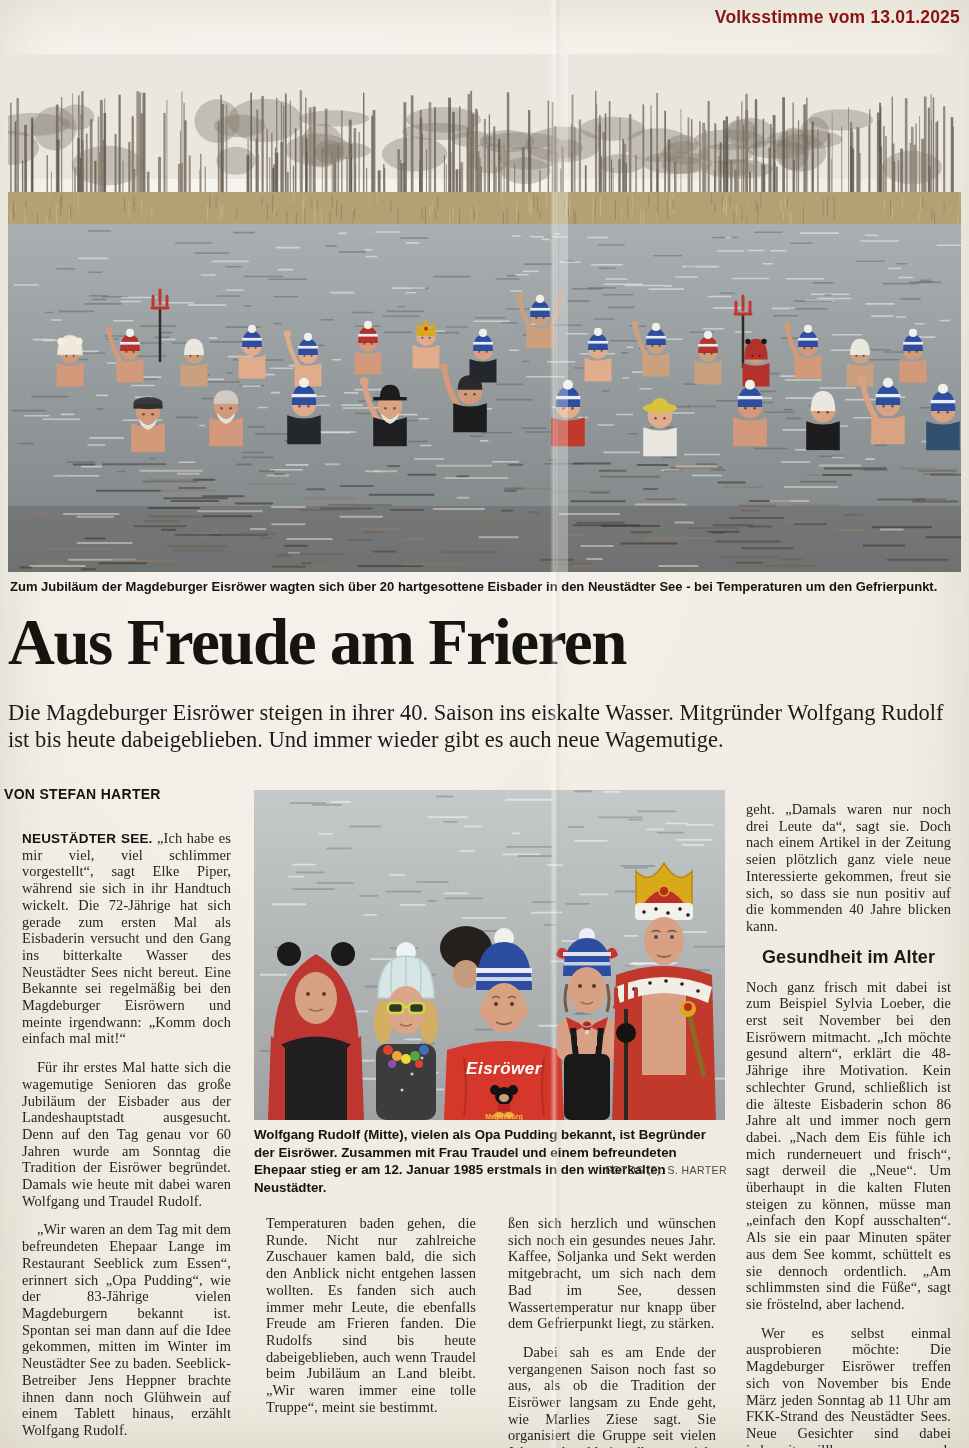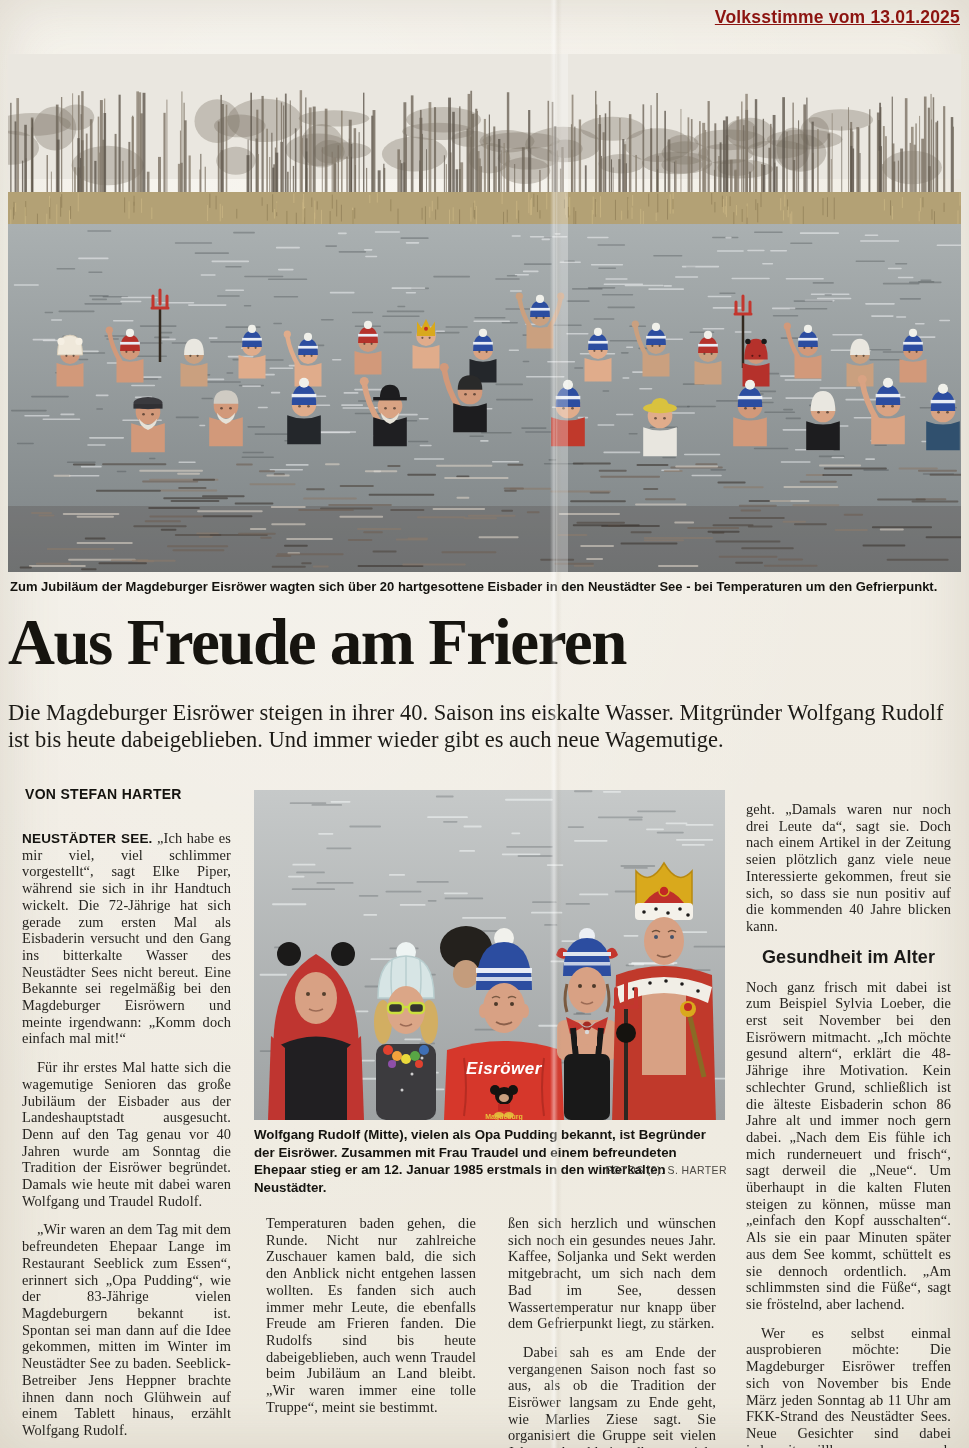--- a/index.html
+++ b/index.html
@@ -19,7 +19,7 @@
   .clip-date{
     position:absolute; top:7px; right:9px;
     font:700 17.5px/1.2 "Liberation Sans", sans-serif;
-    color:#8c1410; letter-spacing:.2px;text-decoration:underline;
+    color:#8c1410; letter-spacing:.2px;
   }
   .main-photo{position:absolute; left:8px; top:54px; width:953px; height:518px; overflow:hidden;}
   .main-caption{

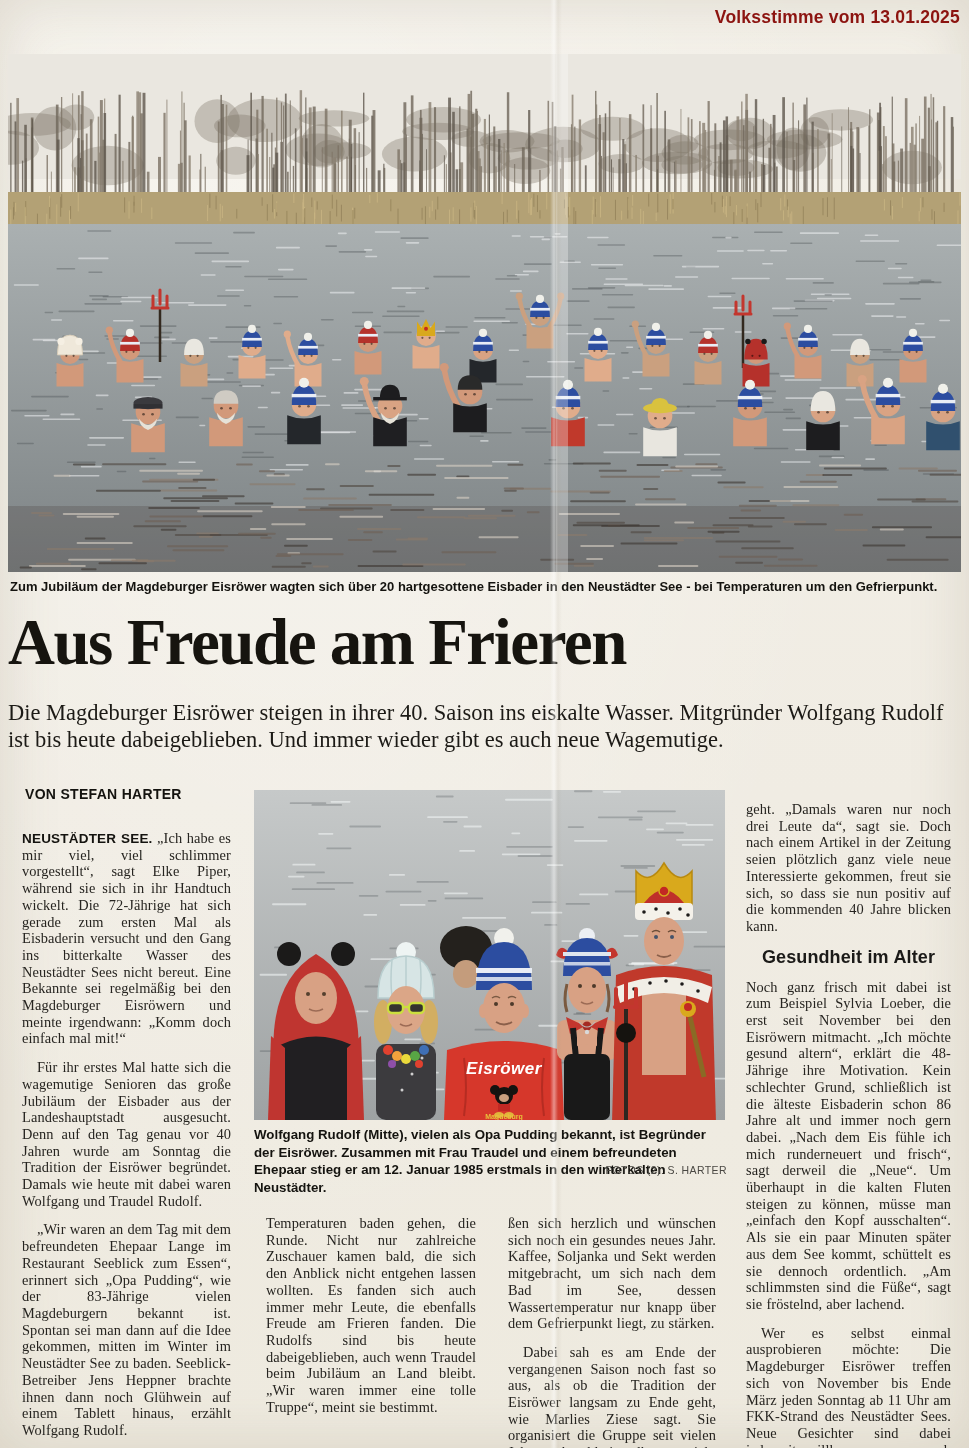--- a/index.html
+++ b/index.html
@@ -35,7 +35,7 @@
     font:400 22.5px/26.5px "Liberation Serif", serif; color:#1c1a16;
   }
   .byline{
-    position:absolute; left:25px; top:786px;
+    position:absolute; left:4px; top:786px;
     font:700 14px/1.2 "Liberation Sans", sans-serif; letter-spacing:.3px; color:#14130f;
   }
   .col{

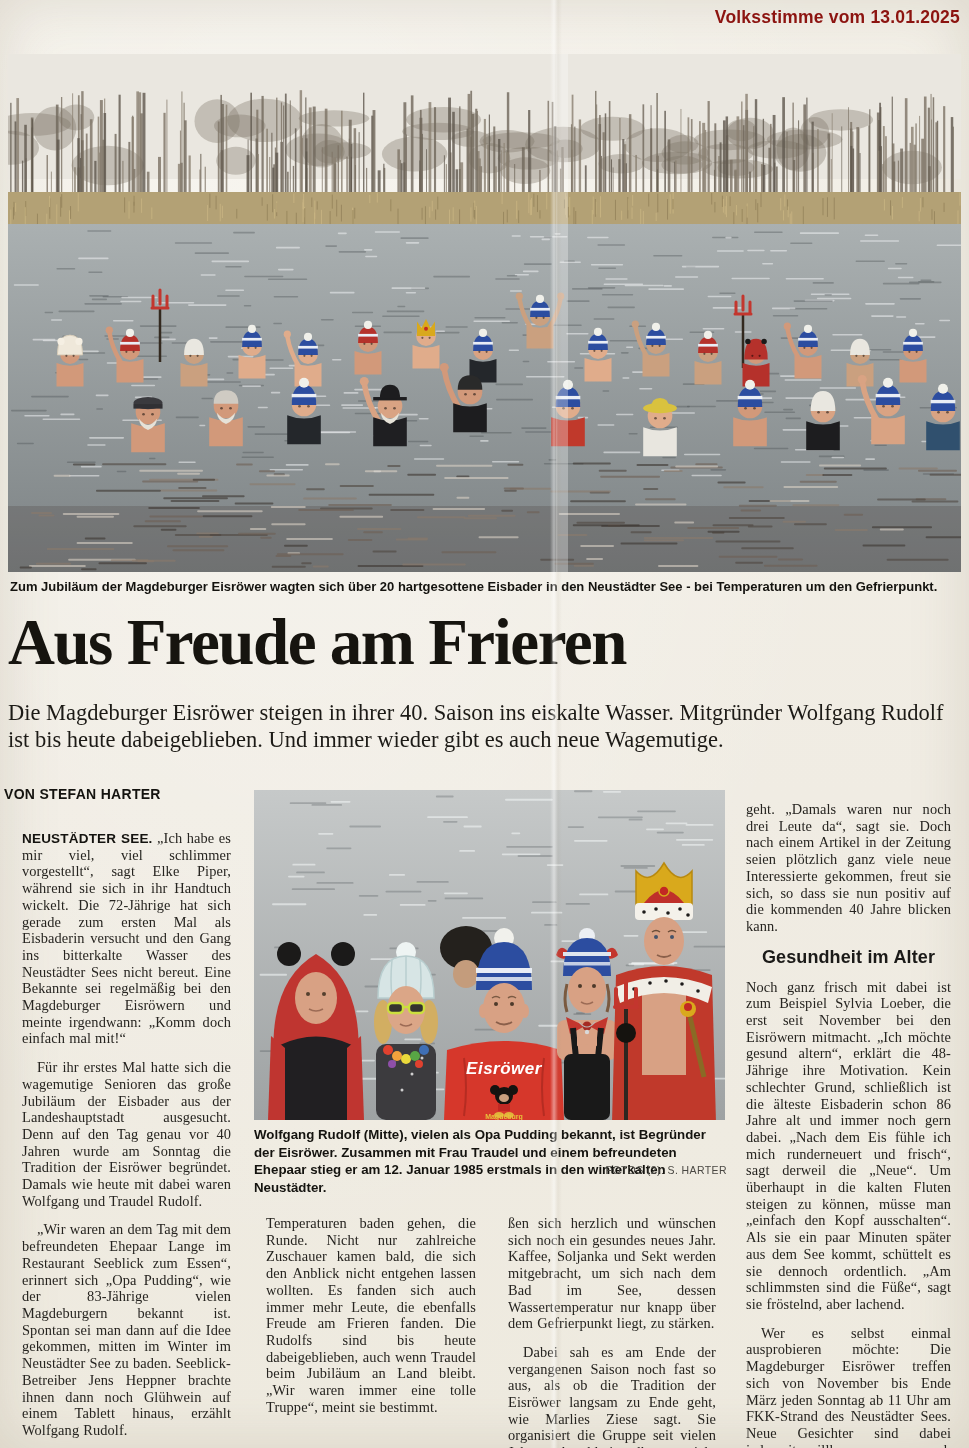--- a/index.html
+++ b/index.html
@@ -1336,7 +1336,7 @@
 
   <div class="col col1">
     <p class="para noindent"><span class="lead-in">NEUSTÄDTER SEE.</span> <span>„Ich habe es mir viel, viel schlimmer vorgestellt“, sagt Elke Piper, während sie sich in ihr Handtuch wickelt. Die 72-Jährige hat sich gerade zum ersten Mal als Eisbaderin versucht und den Gang ins bitterkalte Wasser des Neustädter Sees nicht bereut. Eine Bekannte sei regelmäßig bei den Magdeburger Eisröwern und meinte irgendwann: „Komm doch einfach mal mit!“</span></p>
-    <p class="para">Für ihr erstes Mal hatte sich die wagemutige Senioren das große Jubiläum der Eisbader aus der Landeshauptstadt ausgesucht. Denn auf den Tag genau vor 40 Jahren wurde am Sonntag die Tradition der Eisröwer begründet. Damals wie heute mit dabei waren Wolfgang und Traudel Rudolf.</p>
+    <p class="para">Für ihr erstes Mal hatte sich die wagemutige Senioren das große Jubiläum der Eisbader aus der Landeshauptstadt ausgesucht. Denn auf den Tag genau vor 60 Jahren wurde am Sonntag die Tradition der Eisröwer begründet. Damals wie heute mit dabei waren Wolfgang und Traudel Rudolf.</p>
     <p class="para">„Wir waren an dem Tag mit dem befreundeten Ehepaar Lange im Restaurant Seeblick zum Essen“, erinnert sich „Opa Pudding“, wie der 83-Jährige vielen Magdeburgern bekannt ist. Spontan sei man dann auf die Idee gekommen, mitten im Winter im Neustädter See zu baden. Seeblick-Betreiber Jens Heppner brachte ihnen dann noch Glühwein auf einem Tablett hinaus, erzählt Wolfgang Rudolf.</p>
     <p class="para noindent">Schnell machte die Nachricht von den „Verrückten“, die bei eisigen</p>
   </div>

